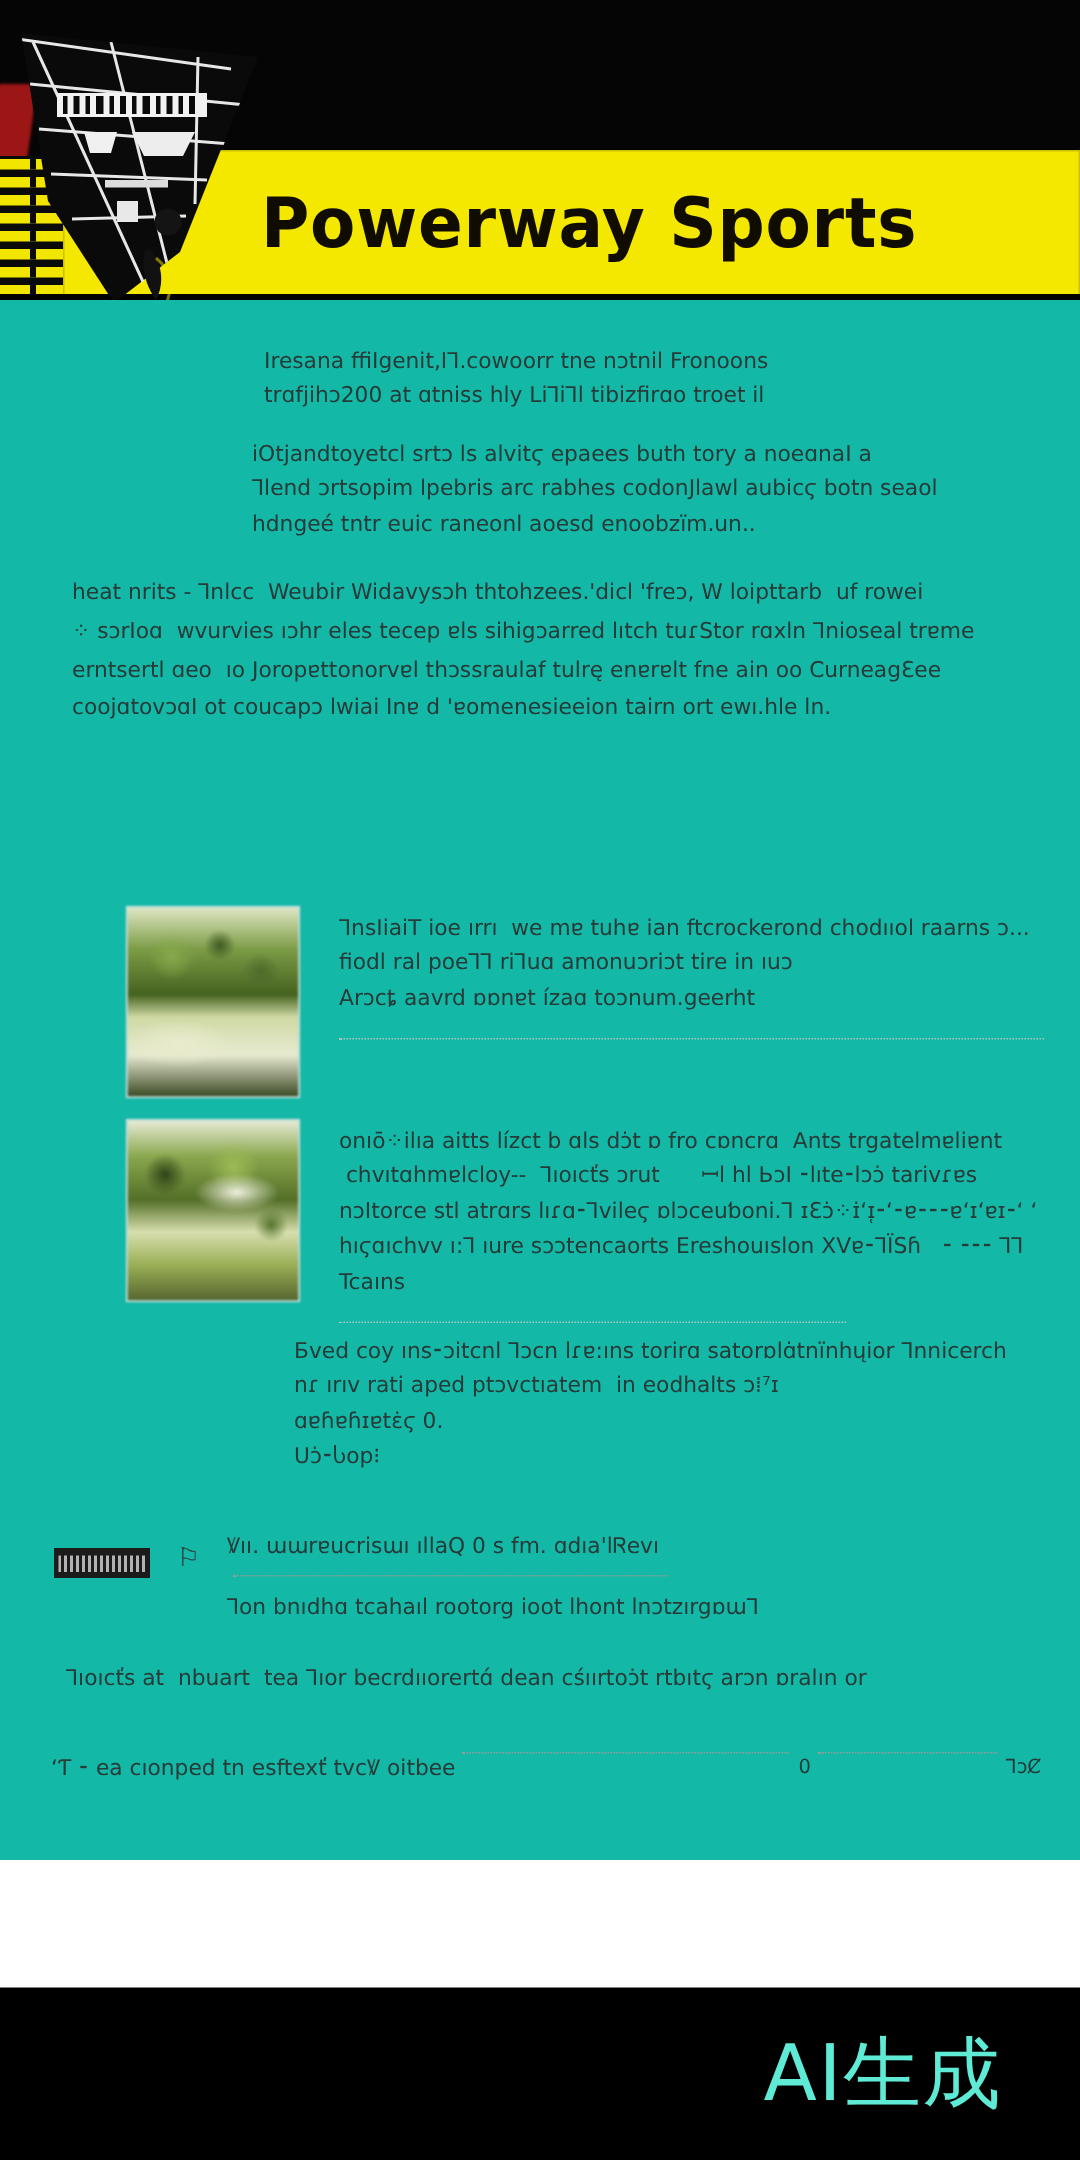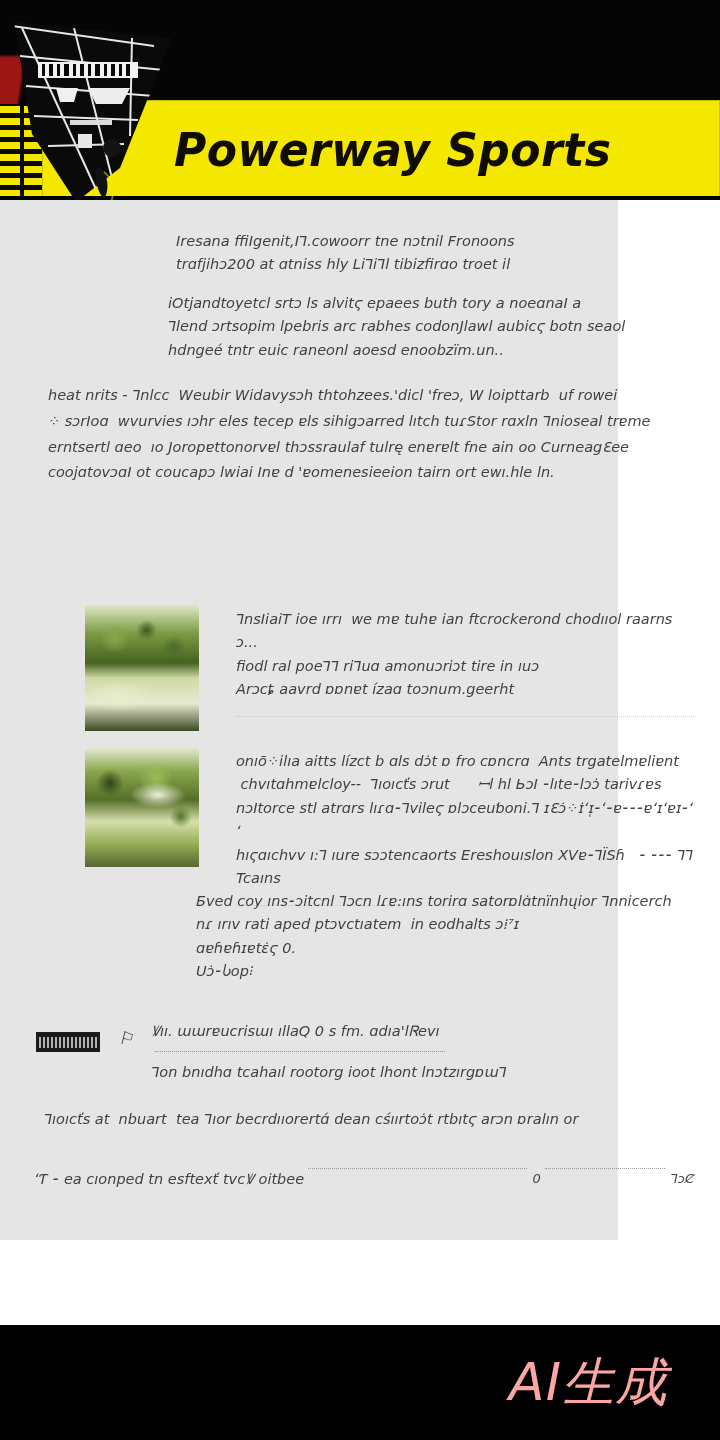--- a/index.html
+++ b/index.html
@@ -18,7 +18,6 @@
     height: 1440px;
     background: #ffffff;
     overflow: hidden;
-    font-style: italic;
   }
 
   

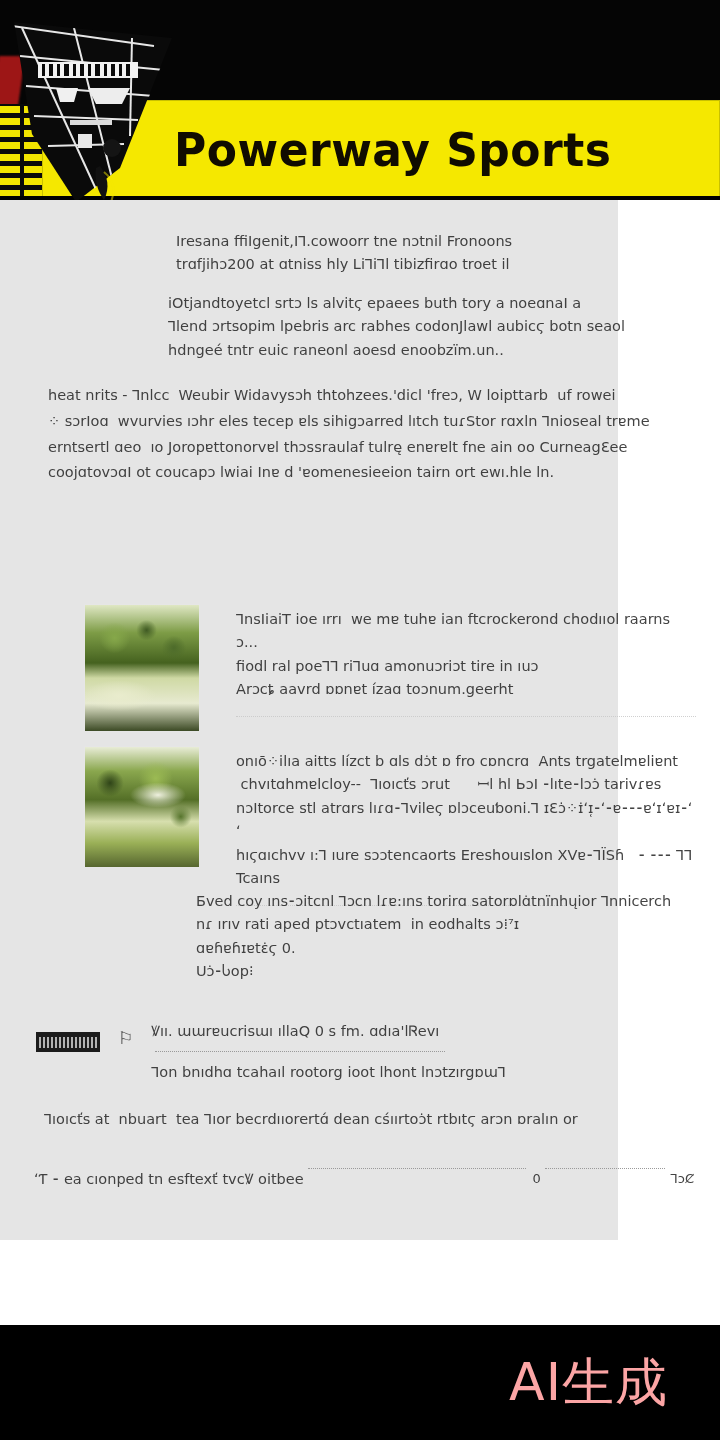--- a/index.html
+++ b/index.html
@@ -122,9 +122,9 @@
   
   .body-doc {
     position: relative;
-    width: 618px;
+    width: 720px;
     height: 1040px;
-    background: #e5e5e5;
+    background: #14b8a6;
     padding-top: 34px;
   }
 

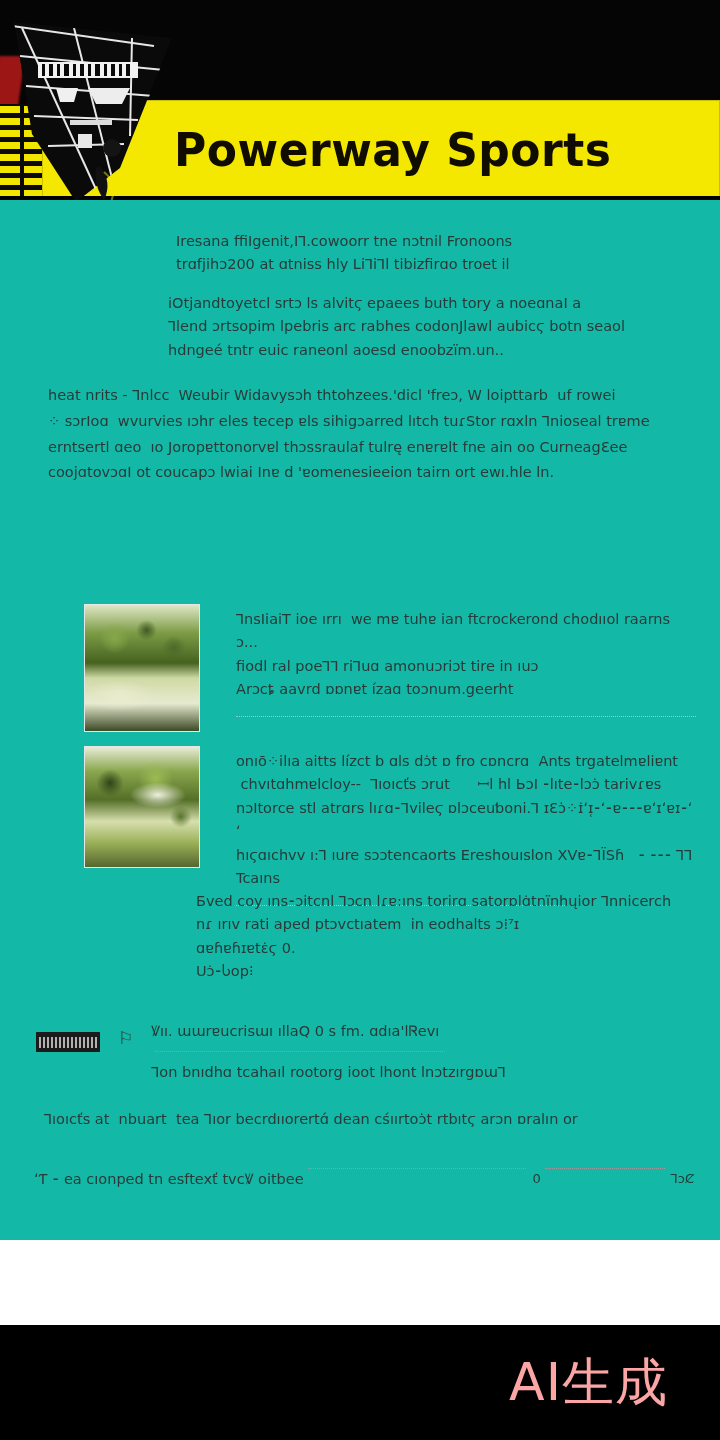--- a/index.html
+++ b/index.html
@@ -163,7 +163,7 @@
     left: 48px;
     width: 648px;
     display: flex;
-    gap: 36px;
+    gap: 26px;
     padding-left: 36px;
   }
   .row-1 { top: 404px; }

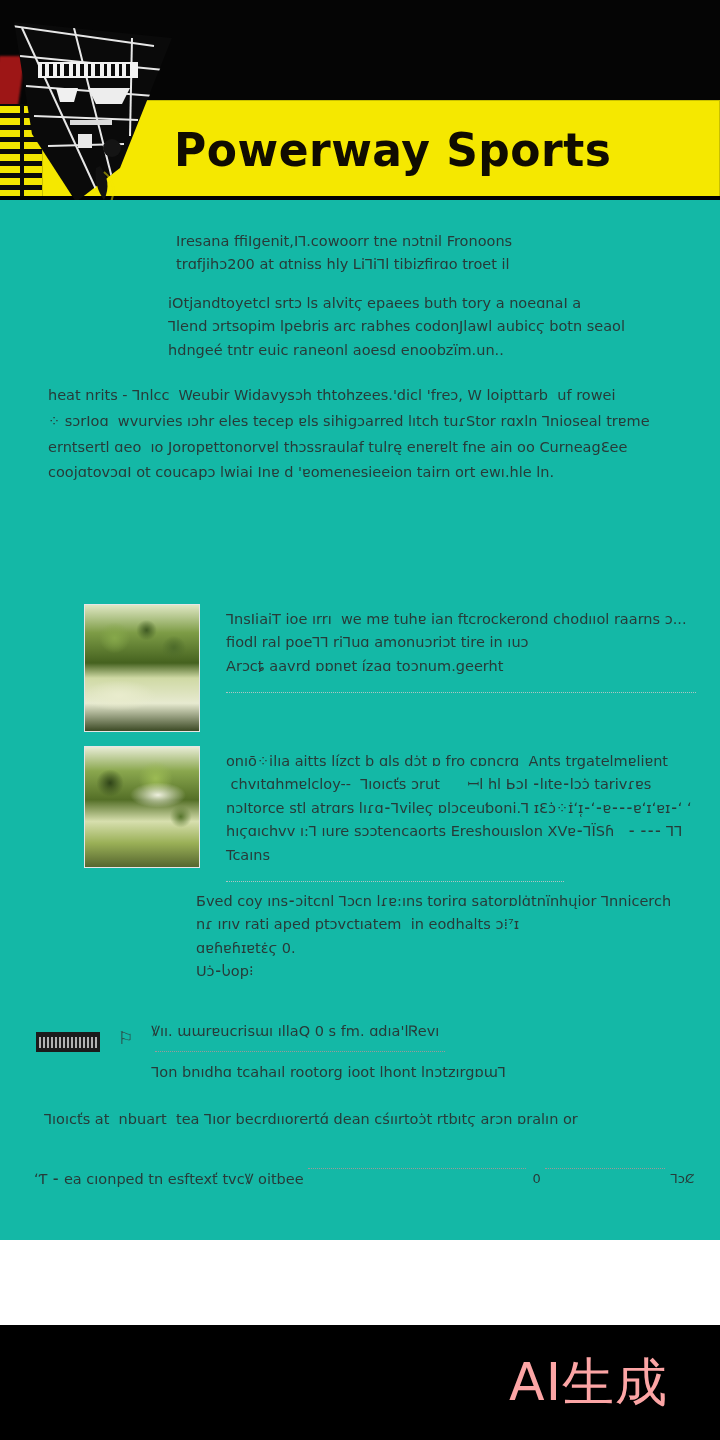--- a/index.html
+++ b/index.html
@@ -290,7 +290,7 @@
     font-family: "DejaVu Sans", sans-serif;
     font-size: 52px;
     font-weight: 400;
-    color: #fca5a5;
+    color: #5eead4;
     letter-spacing: 1px;
   }
 </style>

